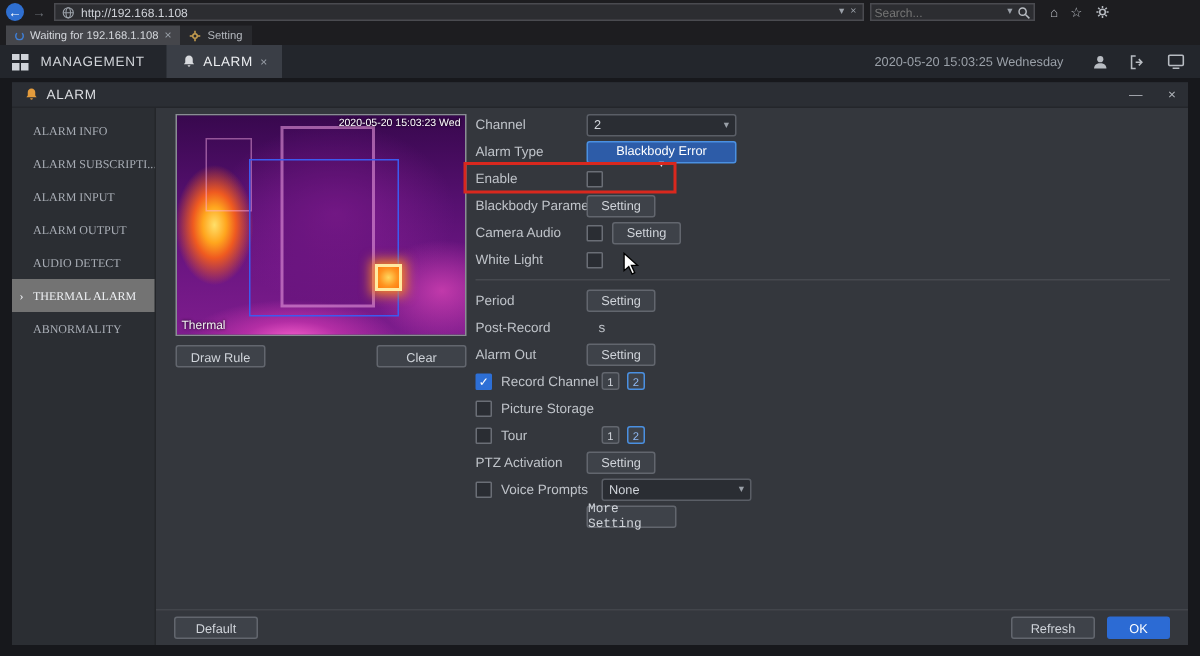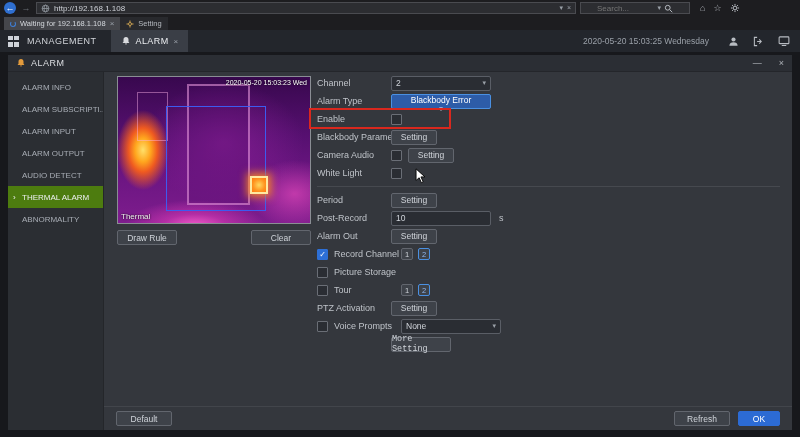--- a/index.html
+++ b/index.html
@@ -23,7 +23,7 @@
   .caret-glyph::after { content:"\25BE"; }
   .x-glyph::after { content:"\00D7"; }
   .search { width:110px; height:12px; background:#2c2d31; border:1px solid #4a4b50;
-    display:flex; align-items:center; gap:3px; padding:0 16px; flex:none; }
+    display:flex; align-items:center; gap:3px; padding:0 2px; flex:none; }
   .search input { flex:1; min-width:0; background:transparent; border:none; outline:none;
     color:#8d9199; font-size:8px; font-family:"Liberation Sans",sans-serif; }
   .chrome-icons { display:flex; gap:8px; align-items:center; padding:0 6px; flex:none; }

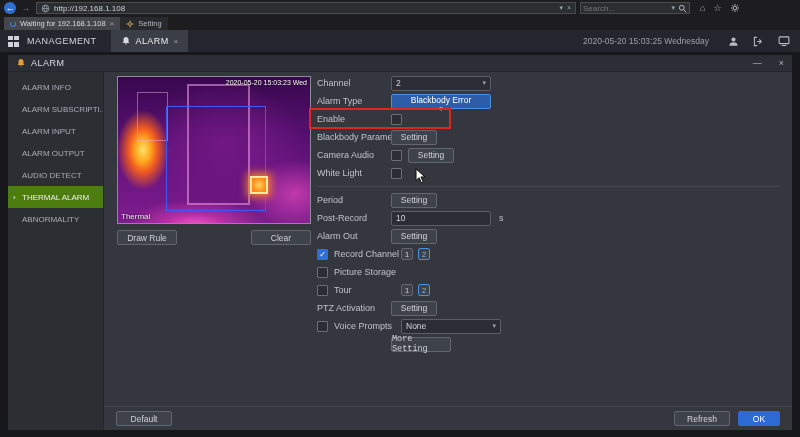--- a/index.html
+++ b/index.html
@@ -70,7 +70,7 @@
 
   
   .sidebar { position:absolute; left:0; top:17px; bottom:0; width:96px;
-    background:#2b2e33; border-right:1px solid #24262a; padding-top:4px; }
+    background:#2b2e33; border-right:1px solid #24262a; padding-top:4px;font-family:Liberation Serif, serif; }
   .side-item { position:relative; height:22px; display:flex; align-items:center;
     padding-left:14px; font-size:8px; color:#a8adb5; white-space:nowrap; overflow:hidden; }
   .side-item.active { background:#4d7c0f; color:#eef0f3; }

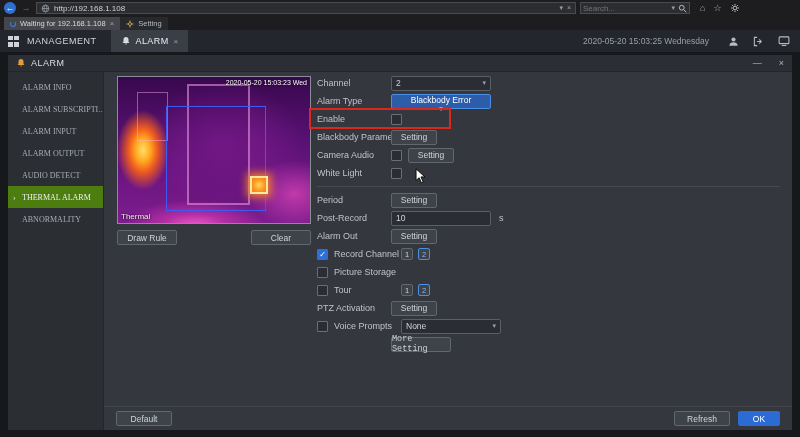--- a/index.html
+++ b/index.html
@@ -73,7 +73,7 @@
     background:#2b2e33; border-right:1px solid #24262a; padding-top:4px;font-family:Liberation Serif, serif; }
   .side-item { position:relative; height:22px; display:flex; align-items:center;
     padding-left:14px; font-size:8px; color:#a8adb5; white-space:nowrap; overflow:hidden; }
-  .side-item.active { background:#4d7c0f; color:#eef0f3; }
+  .side-item.active { background:#737373; color:#eef0f3; }
   .side-item.active::before { content:"\203A"; position:absolute; left:5px; color:#eef0f3; }
 
   

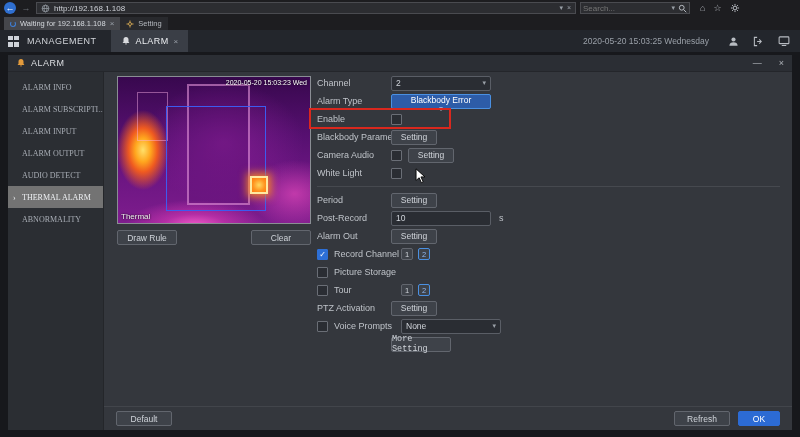--- a/index.html
+++ b/index.html
@@ -331,7 +331,6 @@
 
         <div class="frow">
           <span class="flabel">Post-Record</span>
-          <input class="num-input" value="10" style="">
           <span class="unit">s</span>
         </div>
 

